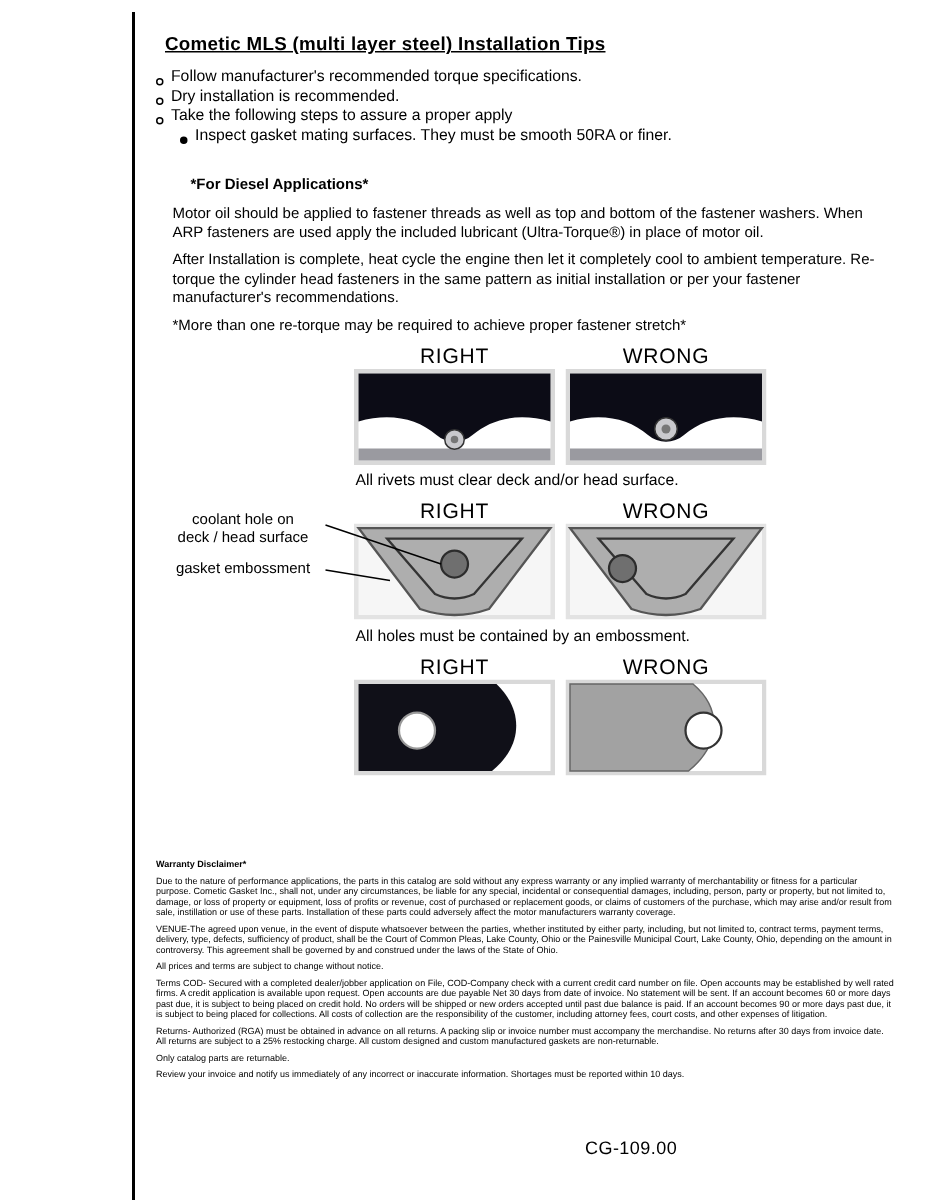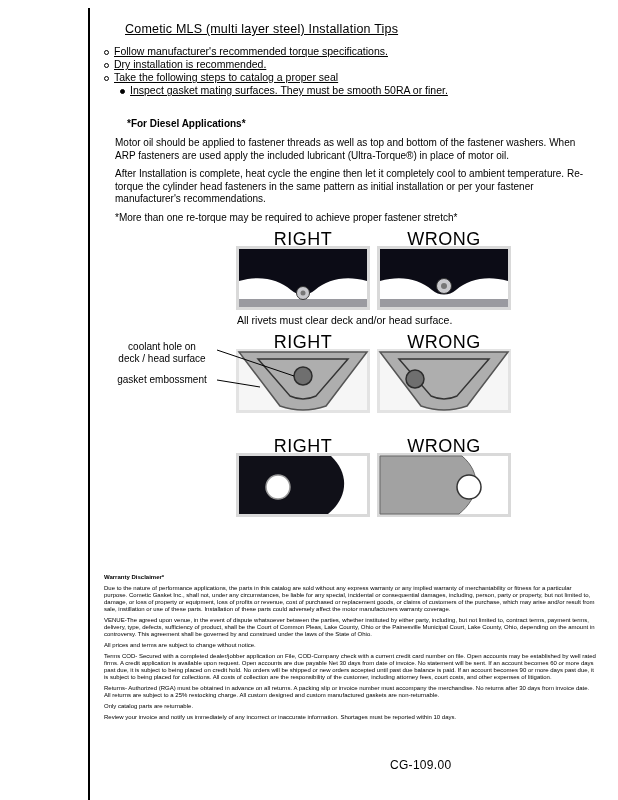--- a/index.html
+++ b/index.html
@@ -10,7 +10,7 @@
 
   .abs { position:absolute; }
 
-  .title { left:110px; top:22px; font-size:12.5px; font-weight:normal; text-decoration:underline; letter-spacing:0.2px;margin-left:15px; }
+  .title { left:110px; top:22px; font-size:12.5px; font-weight:bold; text-decoration:underline; letter-spacing:0.2px; }
 
   .bullets { left:104px; top:45px; width:490px; font-size:10.5px; line-height:12px; }
   .b-item { display:flex; align-items:center; margin-bottom:1px;text-decoration:underline; }

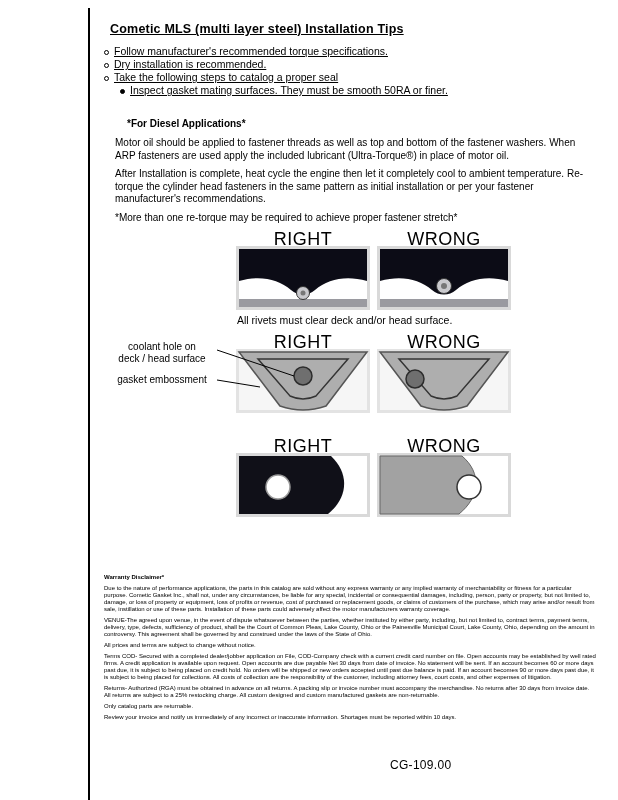--- a/index.html
+++ b/index.html
@@ -13,7 +13,7 @@
   .title { left:110px; top:22px; font-size:12.5px; font-weight:bold; text-decoration:underline; letter-spacing:0.2px; }
 
   .bullets { left:104px; top:45px; width:490px; font-size:10.5px; line-height:12px; }
-  .b-item { display:flex; align-items:center; margin-bottom:1px;text-decoration:underline; }
+  .b-item { display:flex; align-items:flex-end; margin-bottom:1px; }
   .b-item.sub { margin-left:16px; }
   .marker { width:5px; height:5px; border:1px solid #000; border-radius:50%; margin:3px 5px 0 0; flex:none; }
   .marker.solid { background:#000; }

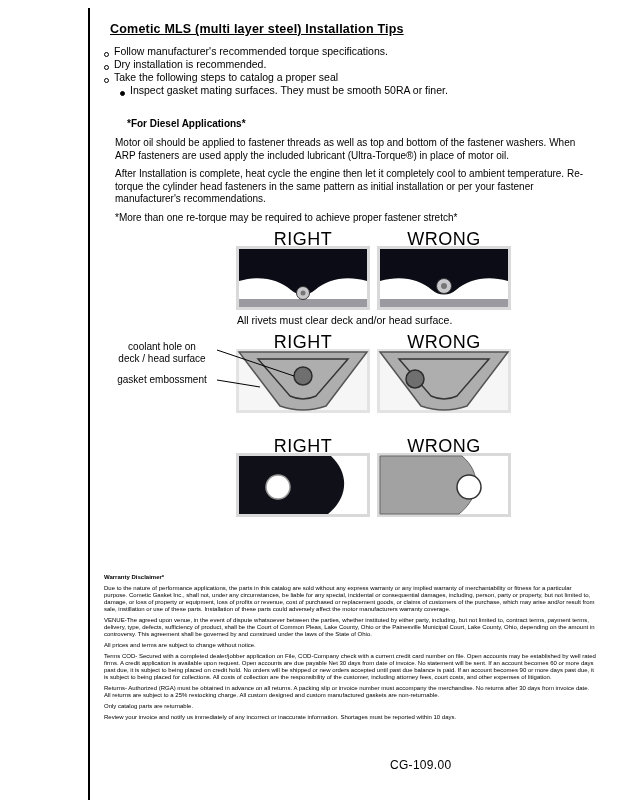--- a/index.html
+++ b/index.html
@@ -66,7 +66,7 @@
     </div>
     <div class="b-item">
       <span class="marker"></span>
-      <span>Take the following steps to catalog a proper seal</span>
+      <span>Take the following steps to assure a proper apply</span>
     </div>
     <div class="b-item sub">
       <span class="marker solid"></span>

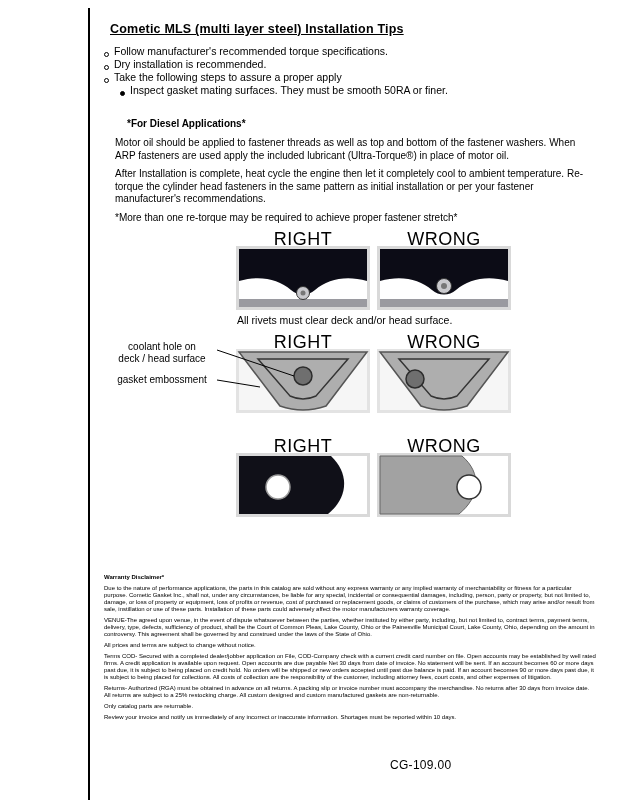--- a/index.html
+++ b/index.html
@@ -24,7 +24,7 @@
   .p2 { top:168px; }
   .p3 { top:212px; }
 
-  .fig-label { width:134px; text-align:center; font-size:18px; letter-spacing:0.5px; }
+  .fig-label { width:134px; text-align:center; font-size:14px; letter-spacing:0.5px; }
   .fig-panel { width:134px; height:64px; }
   .fig-panel svg { display:block; width:134px; height:64px; }
   .fig-caption { font-size:10.5px; white-space:pre-line; line-height:12px; }

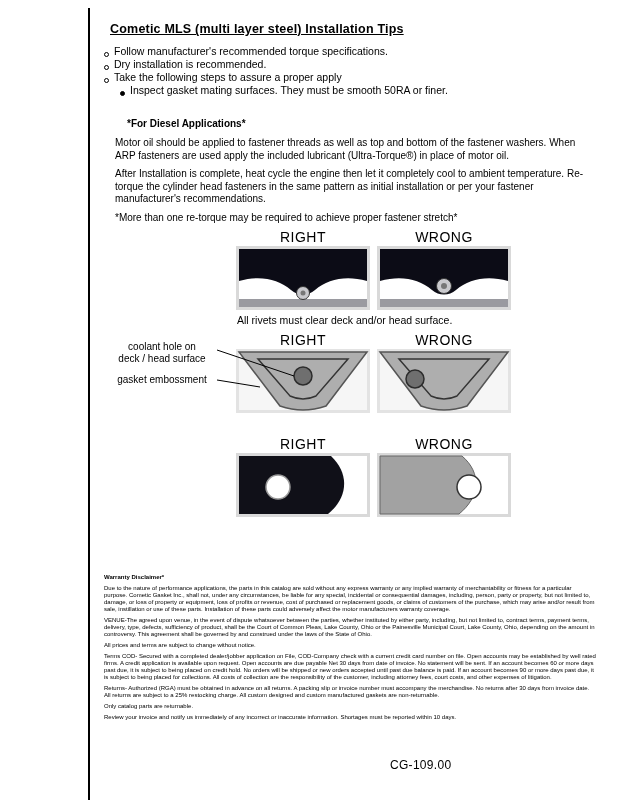--- a/index.html
+++ b/index.html
@@ -123,6 +123,7 @@
       <circle cx="38" cy="30" r="9" fill="#6f6f6f" stroke="#2c2c2c" stroke-width="1.5"></circle>
     </svg>
   </div>
+  <div class="abs fig-caption r2-cap">All holes must be contained by an embossment.</div>
 
   <div class="abs annotation ann-coolant">coolant hole on
 deck / head surface</div>

